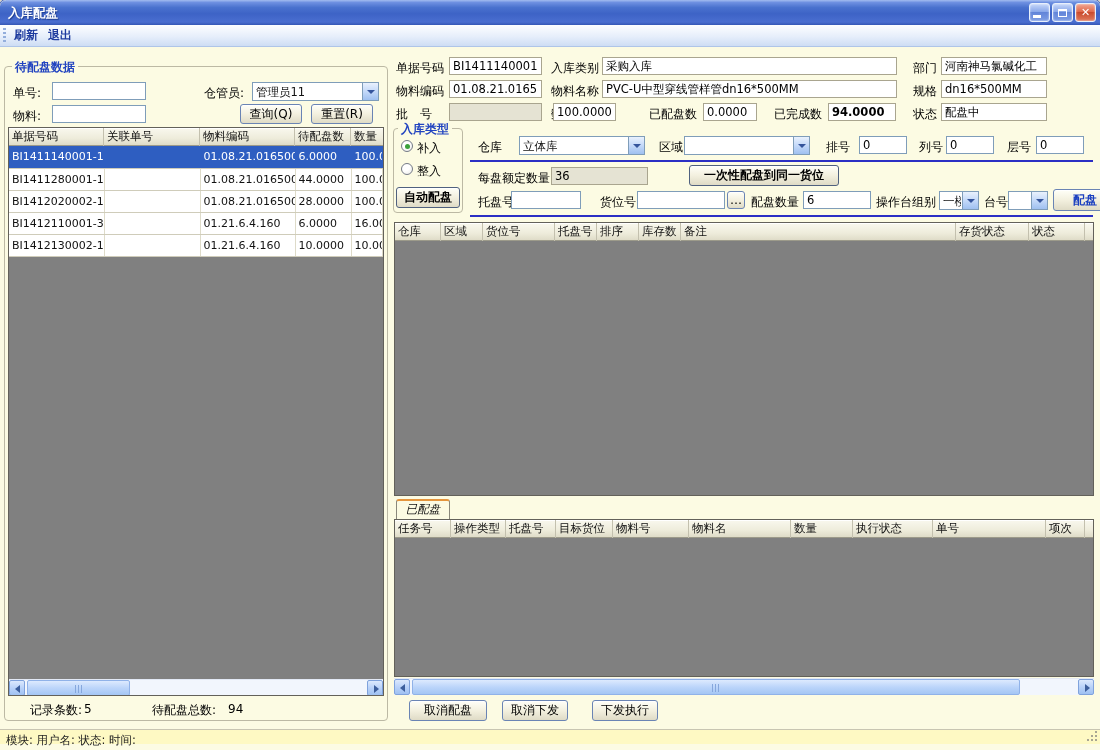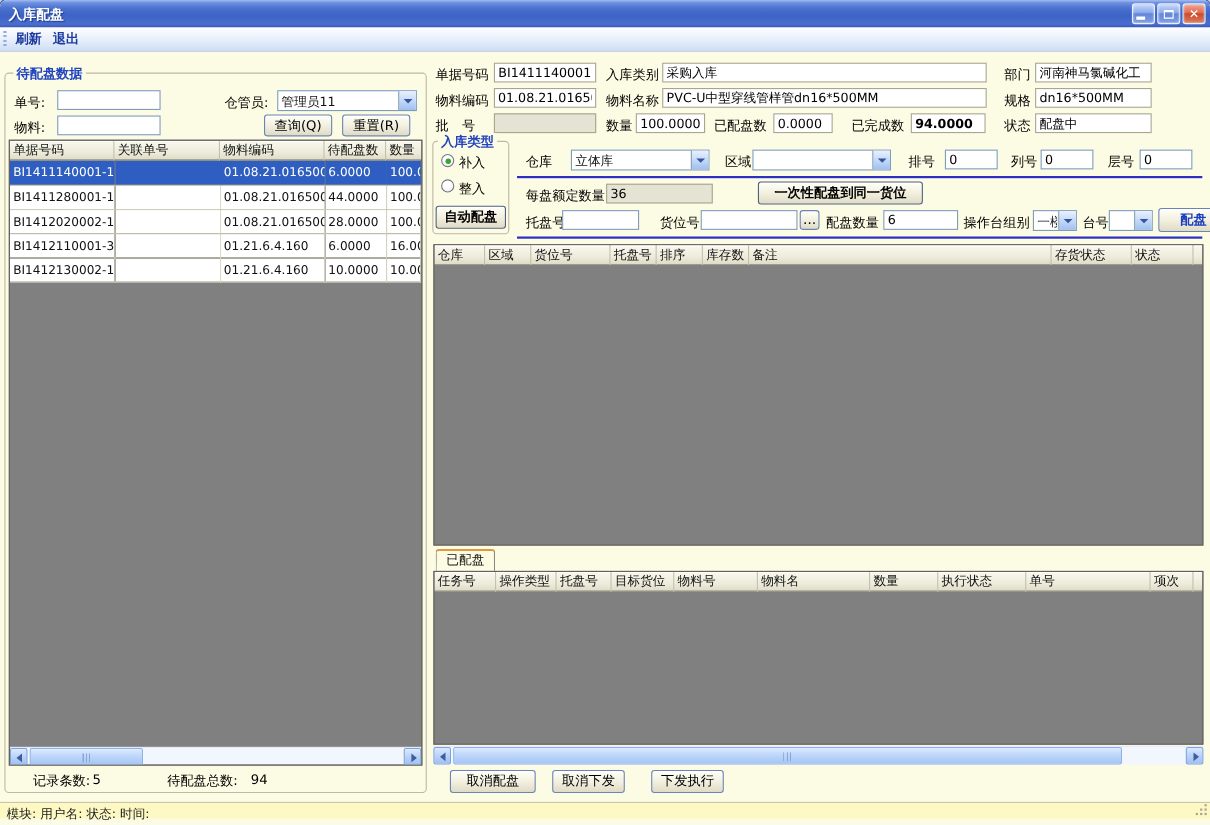--- a/index.html
+++ b/index.html
@@ -230,7 +230,7 @@
   <span class="lbl" style="left:396px; top:106px;">批　号</span>
   <input class="xp-input flat-input dis-input" style="left: 449px; top: 103px; width: 93px;" readonly="" value="">
   <span class="lbl" style="left:551px; top:106px;">数量</span>
-  <input class="xp-input flat-input" style="left: 578px; top: 103px; width: 63px;" readonly="" value="100.0000">
+  <input class="xp-input flat-input" style="left: 553px; top: 103px; width: 63px;" readonly="" value="100.0000">
   <span class="lbl" style="left:649px; top:106px;">已配盘数</span>
   <input class="xp-input flat-input" style="left: 703px; top: 103px; width: 54px;" readonly="" value="0.0000">
   <span class="lbl" style="left:774px; top:106px;">已完成数</span>

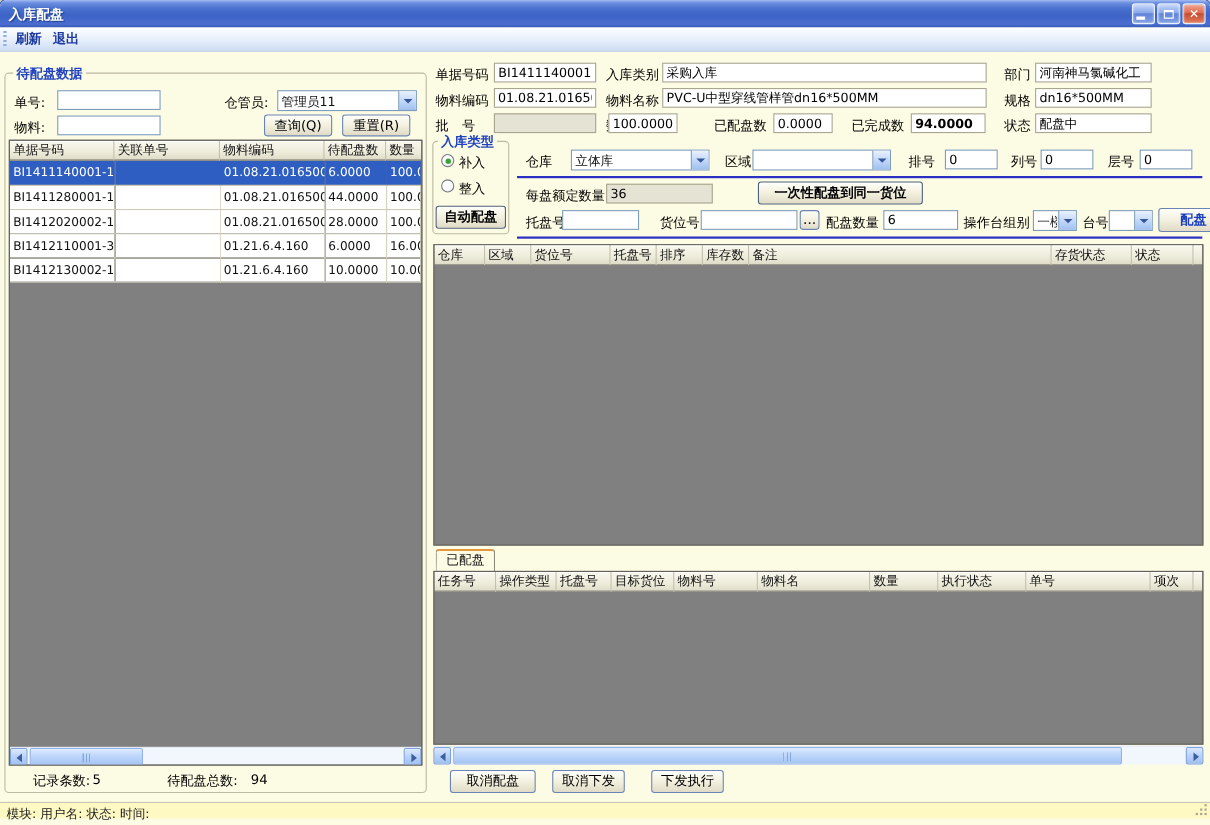--- a/index.html
+++ b/index.html
@@ -96,7 +96,7 @@
   
   .tab {
     position:absolute; height:20px; background:#FCFBE3; border:1px solid #8A887B; border-bottom:none;
-    border-top:2px solid #E5953C; border-radius:3px 3px 0 0; font-size:11.5px; text-align:center; line-height:17px;
+    border-top:2px solid #E5953C; border-radius:3px 3px 0 0; font-size:11.5px; text-align:center; line-height:17px;font-style:italic;
   }
   
   .statusbar { position:absolute; left:0; top:729px; width:1100px; height:15px;

